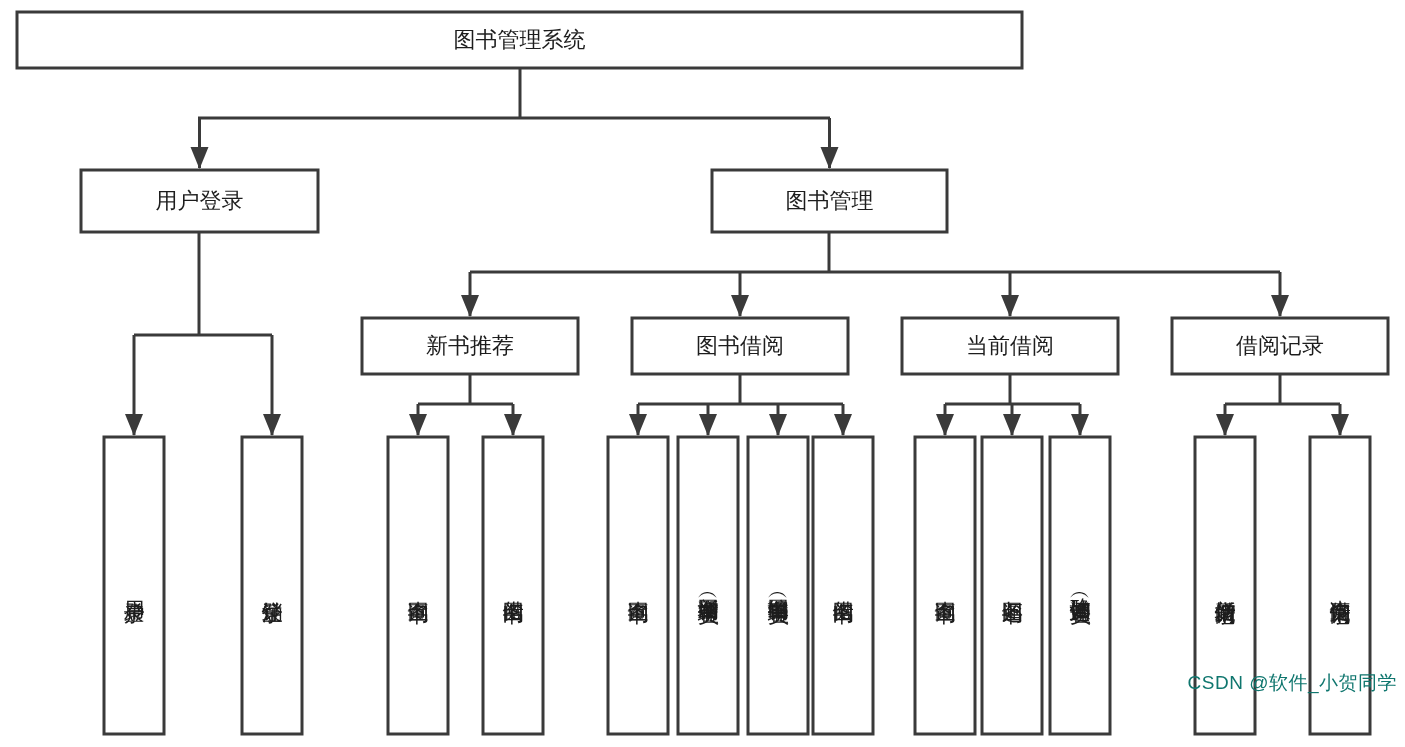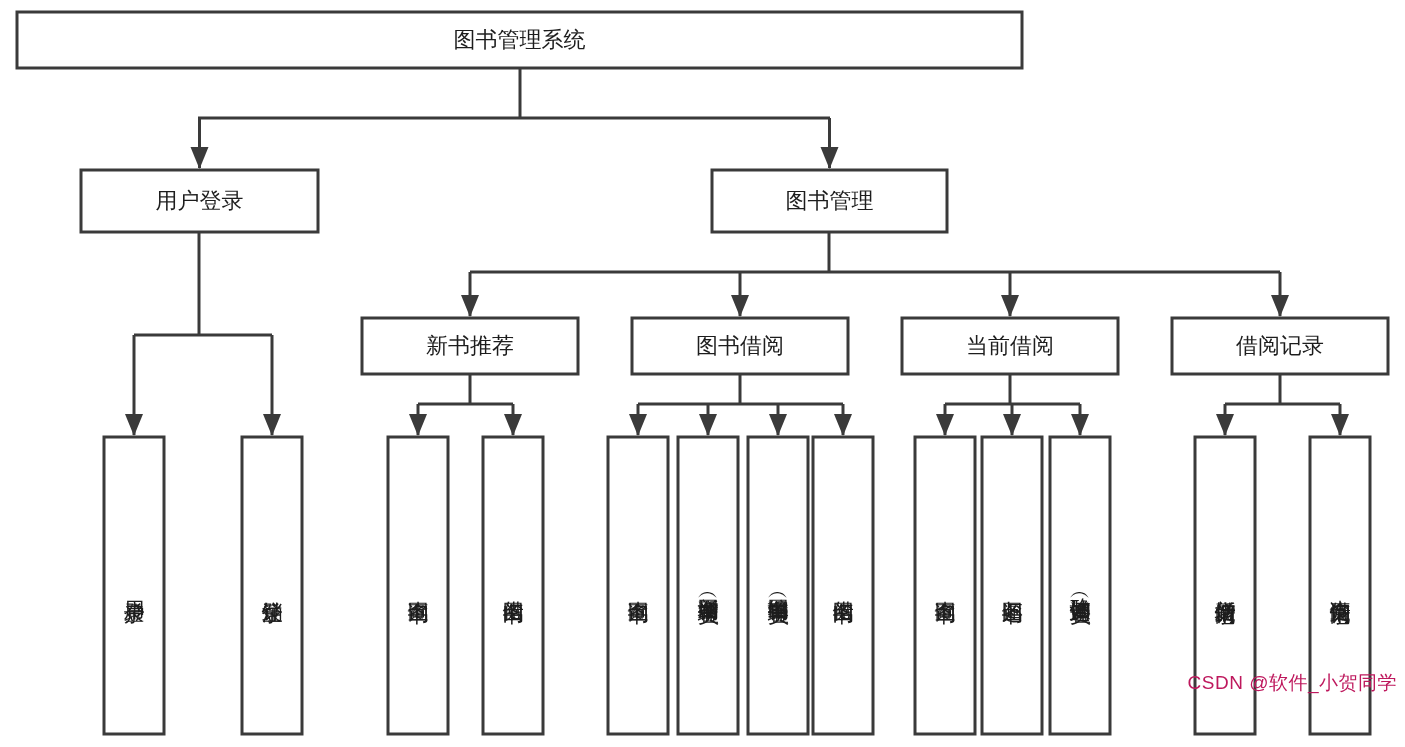--- a/index.html
+++ b/index.html
@@ -70,7 +70,7 @@
     bottom: 4px;
     font-family: "Liberation Sans", "DejaVu Sans", sans-serif;
     font-size: 19px;
-    color: #be185d;
+    color: #0f766e;
     white-space: nowrap;
     letter-spacing: 0.5px;
   }

